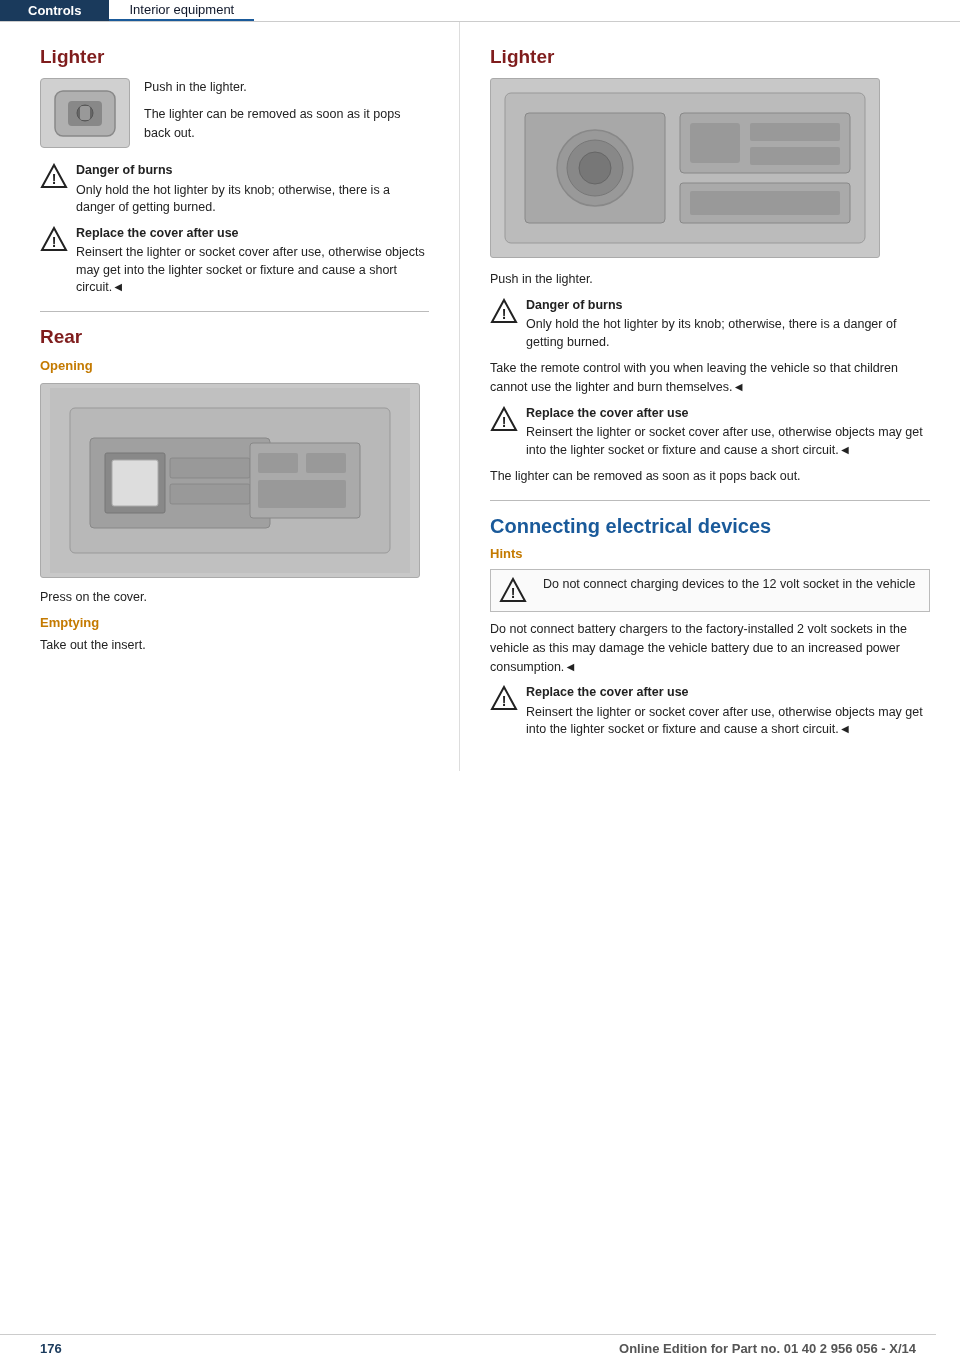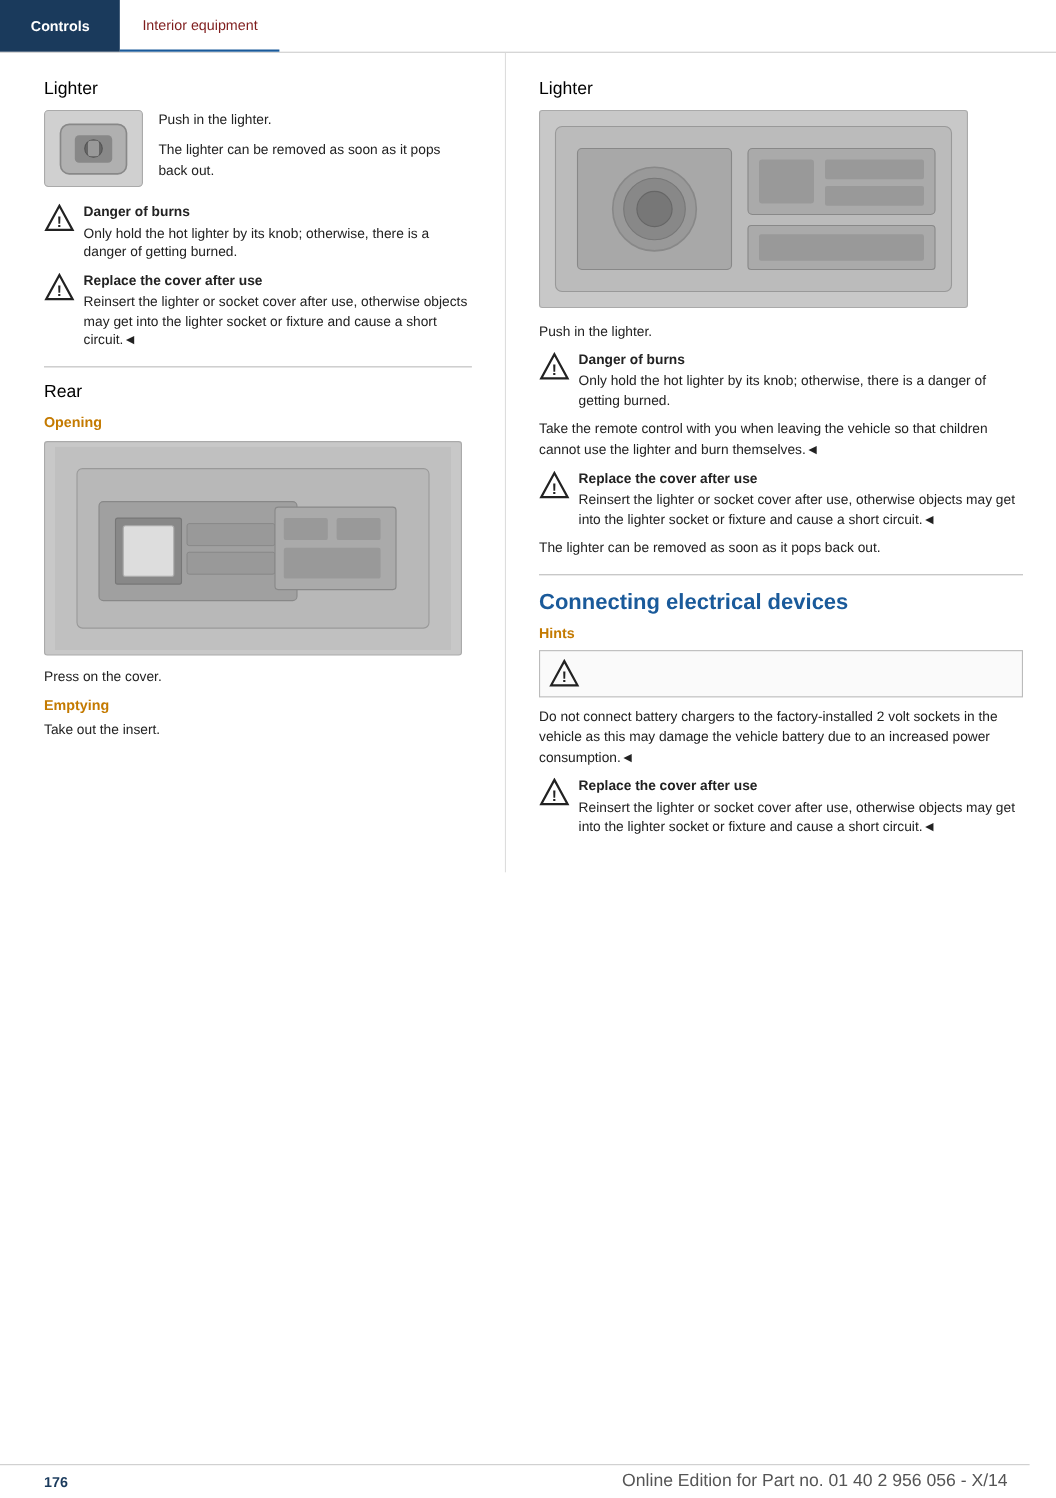--- a/index.html
+++ b/index.html
@@ -15,7 +15,7 @@
     
     .header {
       display: flex;
-      height: 48px;
+      height: 22px;
       border-bottom: 1px solid #ccc;
     }
     .header-controls {

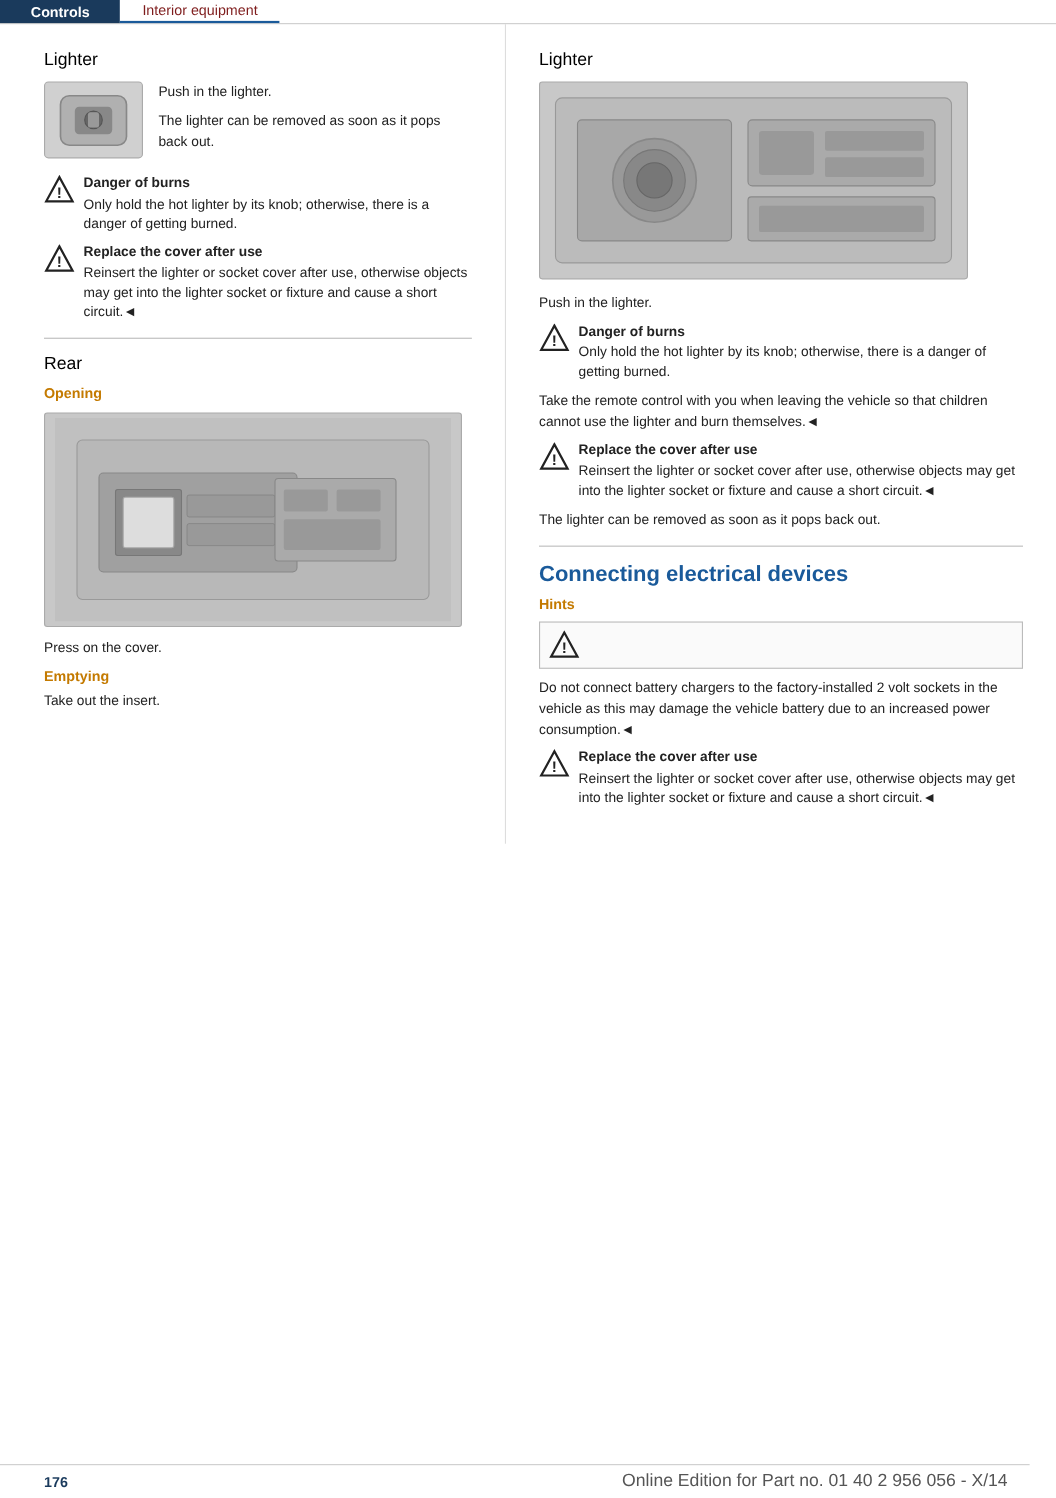--- a/index.html
+++ b/index.html
@@ -30,7 +30,7 @@
     }
     .header-interior {
       background: #fff;
-      color: #7f1d1d;
+      color: #0f172a;
       display: flex;
       align-items: center;
       padding: 0 20px;

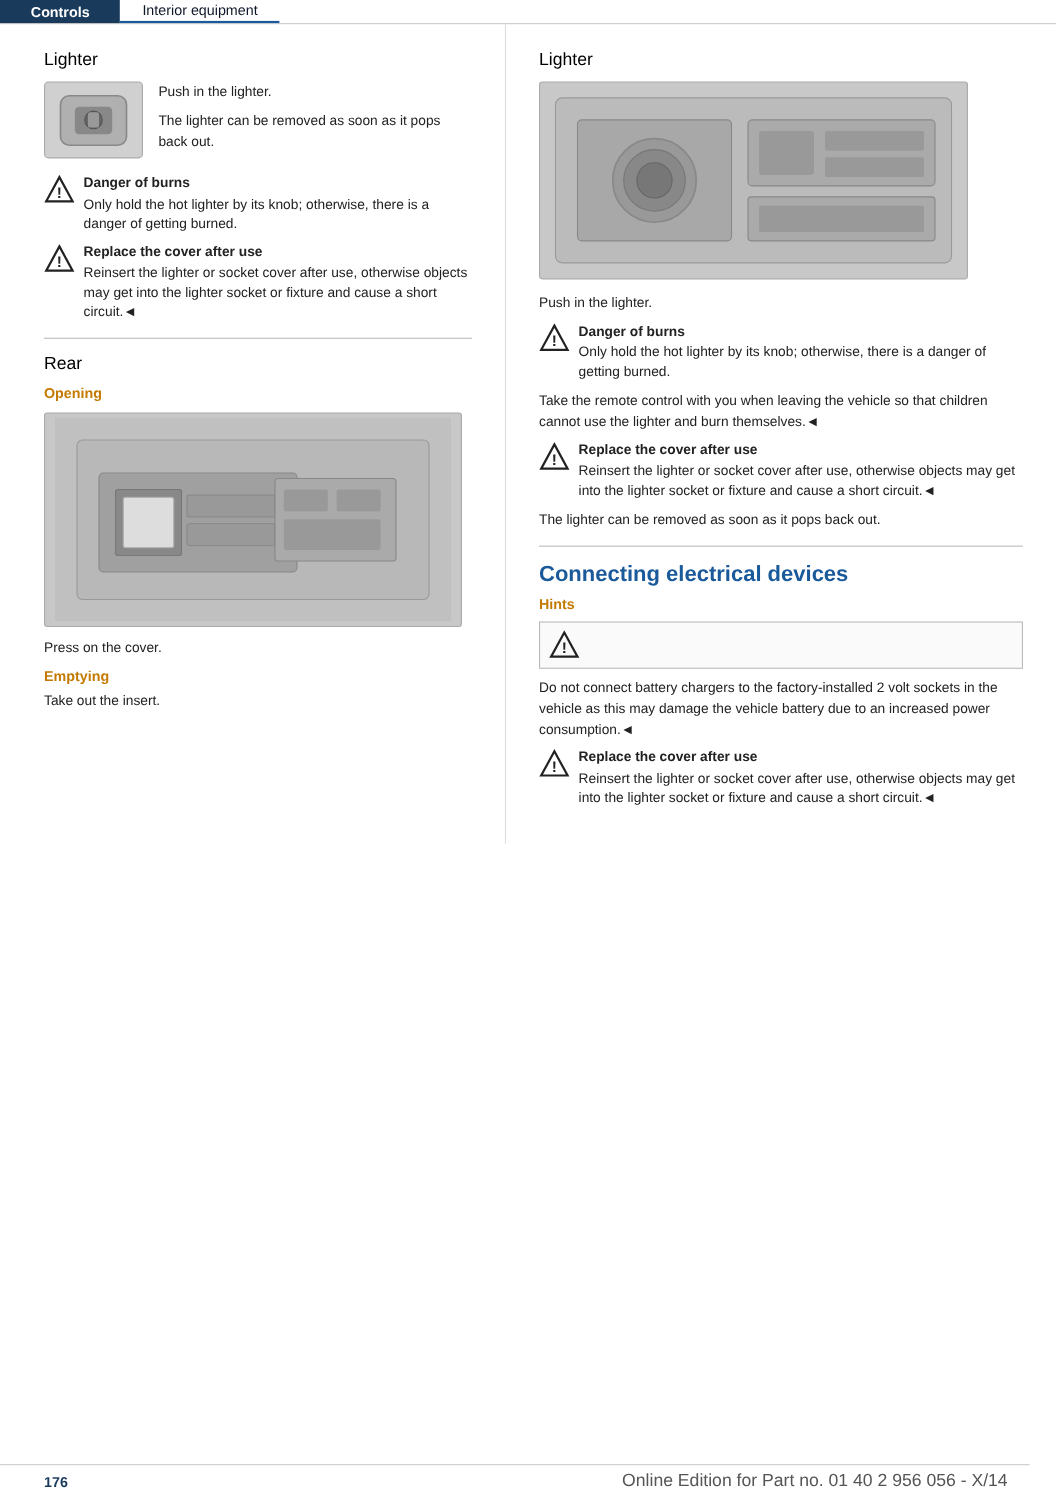--- a/index.html
+++ b/index.html
@@ -58,9 +58,9 @@
     }
 
     .section-title {
-      color: #000000;
-      font-size: 16px;
-      font-weight: normal;
+      color: #7f1d1d;
+      font-size: 19px;
+      font-weight: bold;
       margin-bottom: 10px;
     }
 

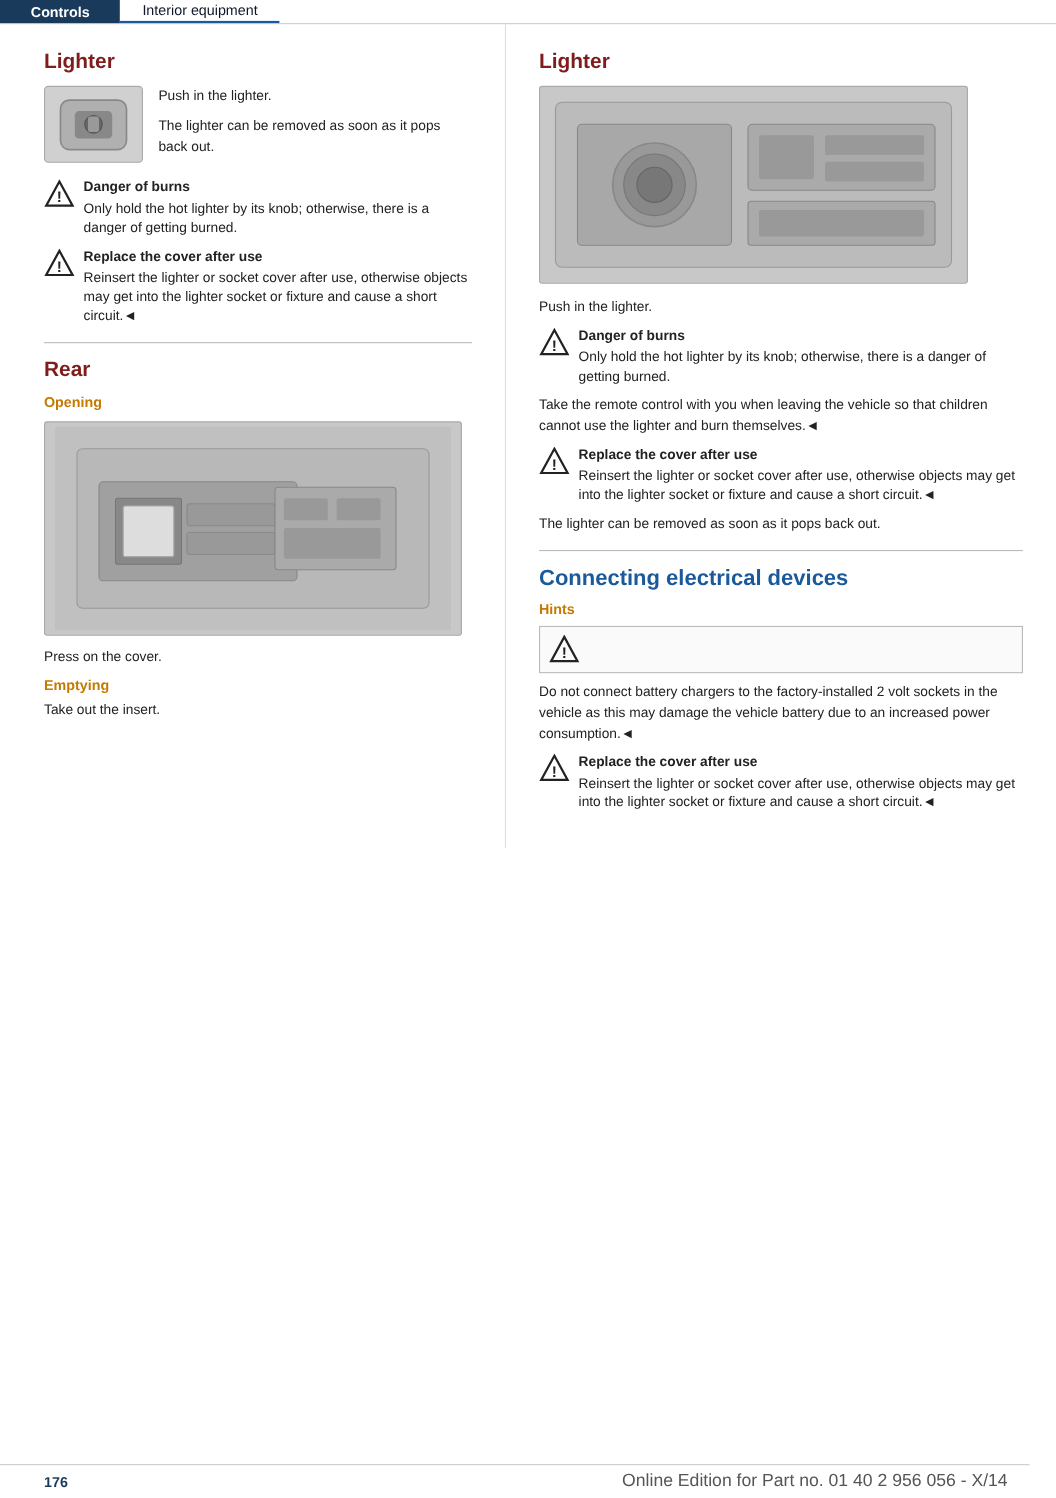--- a/index.html
+++ b/index.html
@@ -347,6 +347,7 @@
         <polygon points="14,2 26,24 2,24" fill="none" stroke="#222" stroke-width="2"></polygon>
         <text x="14" y="21" text-anchor="middle" font-size="14" font-weight="bold" fill="#222">!</text>
       </svg>
+      <div style="font-size:12.5px;line-height:1.4;">Do not connect charging devices to the 12 volt socket in the vehicle</div>
     </div>
 
     <p>Do not connect battery chargers to the factory-installed 2 volt sockets in the vehicle as this may damage the vehicle battery due to an increased power consumption.◄</p>

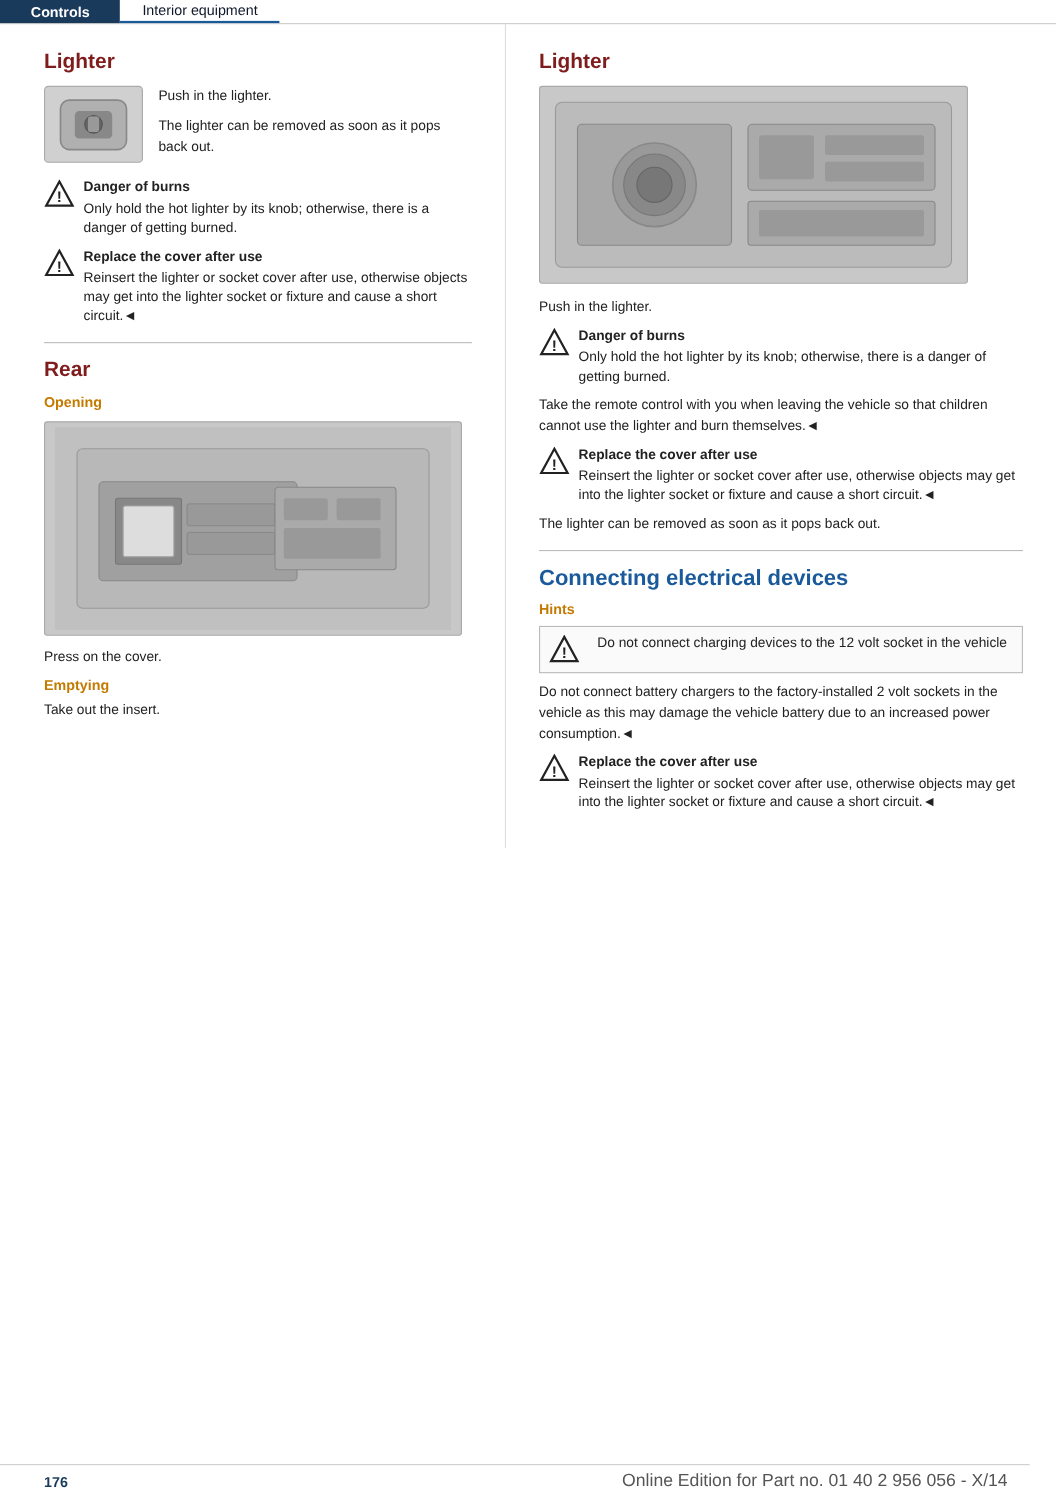--- a/index.html
+++ b/index.html
@@ -180,8 +180,9 @@
     }
 
     .footer-text {
-      font-size: 16px;
+      font-size: 13px;
       color: #555;
+      font-weight: bold;
     }
 
     .sep-line {

